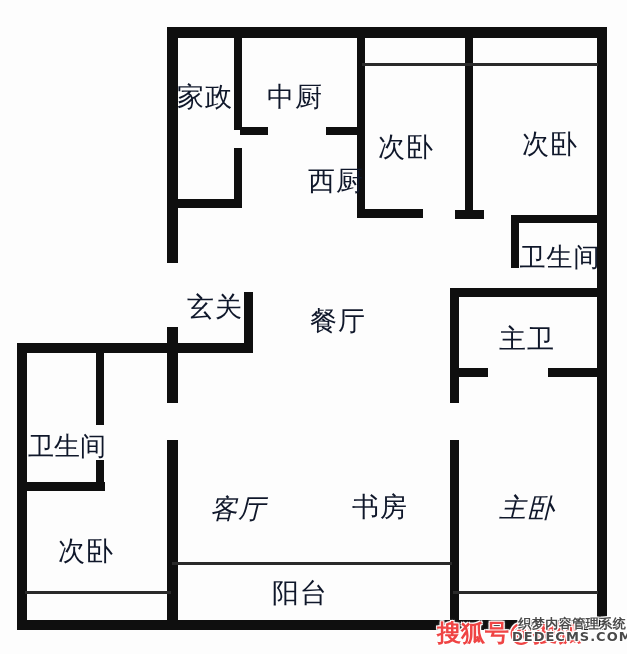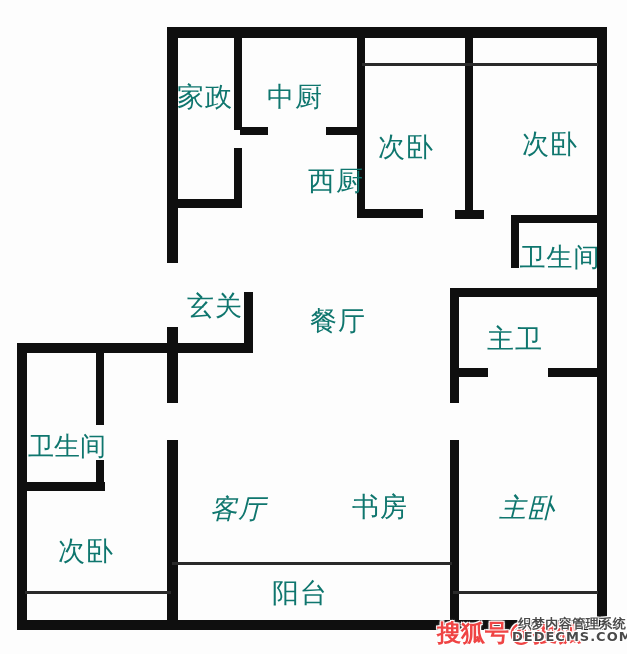--- a/index.html
+++ b/index.html
@@ -17,7 +17,7 @@
     transform:translate(-50%,-50%);
     font-size:27px;
     font-weight:500;
-    color:#0f766e;
+    color:#0f172a;
     white-space:nowrap;
     line-height:1;
     letter-spacing:1px;

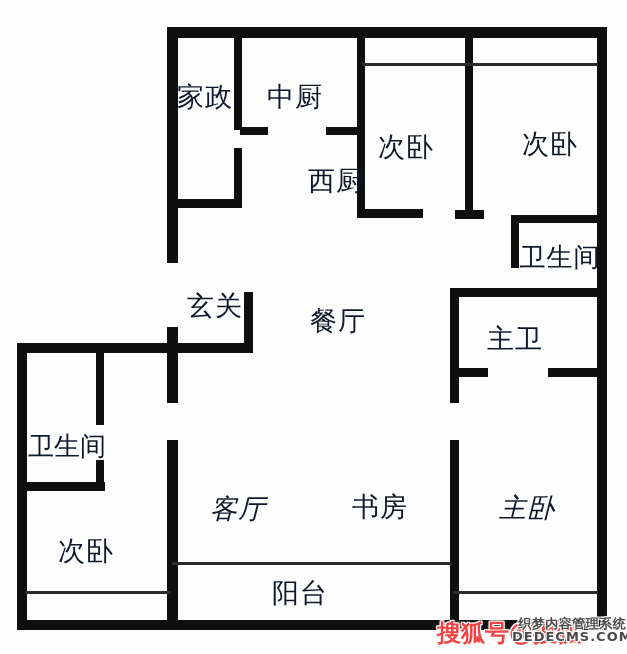--- a/index.html
+++ b/index.html
@@ -29,7 +29,7 @@
   .lbl-ciwo-tl{left:406px;top:146px;}
   .lbl-ciwo-tr{left:550px;top:143px;}
   .lbl-wsj-tr{left:560px;top:257px;font-size:26px;}
-  .lbl-xuanguan{left:215px;top:306px;font-family:Liberation Serif, serif;}
+  .lbl-xuanguan{left:215px;top:306px;}
   .lbl-canting{left:338px;top:321px;font-family:Liberation Serif, serif;}
   .lbl-zhuwei{left:515px;top:338px;}
   .lbl-wsj-l{left:67px;top:446px;font-size:26px;letter-spacing:0;}

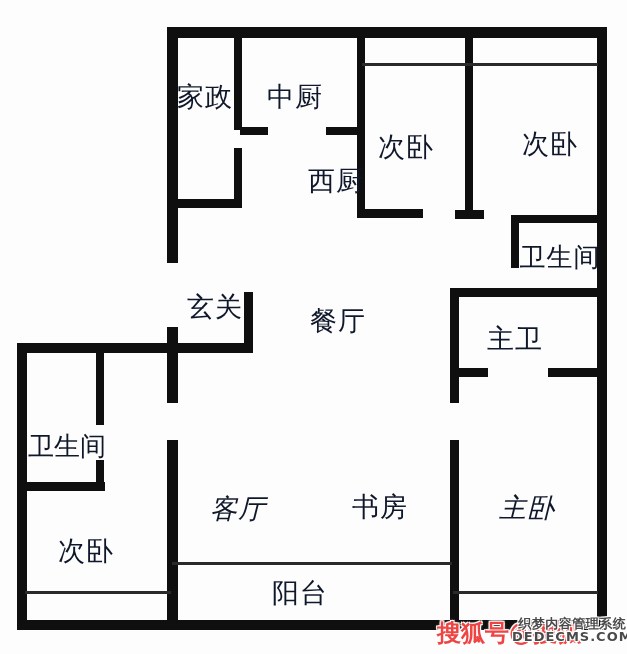--- a/index.html
+++ b/index.html
@@ -31,7 +31,7 @@
   .lbl-wsj-tr{left:560px;top:257px;font-size:26px;}
   .lbl-xuanguan{left:215px;top:306px;}
   .lbl-canting{left:338px;top:321px;font-family:Liberation Serif, serif;}
-  .lbl-zhuwei{left:515px;top:338px;}
+  .lbl-zhuwei{left:527px;top:338px;}
   .lbl-wsj-l{left:67px;top:446px;font-size:26px;letter-spacing:0;}
   .lbl-keting{left:238px;top:508px;font-style:italic;}
   .lbl-shufang{left:380px;top:506px;}

